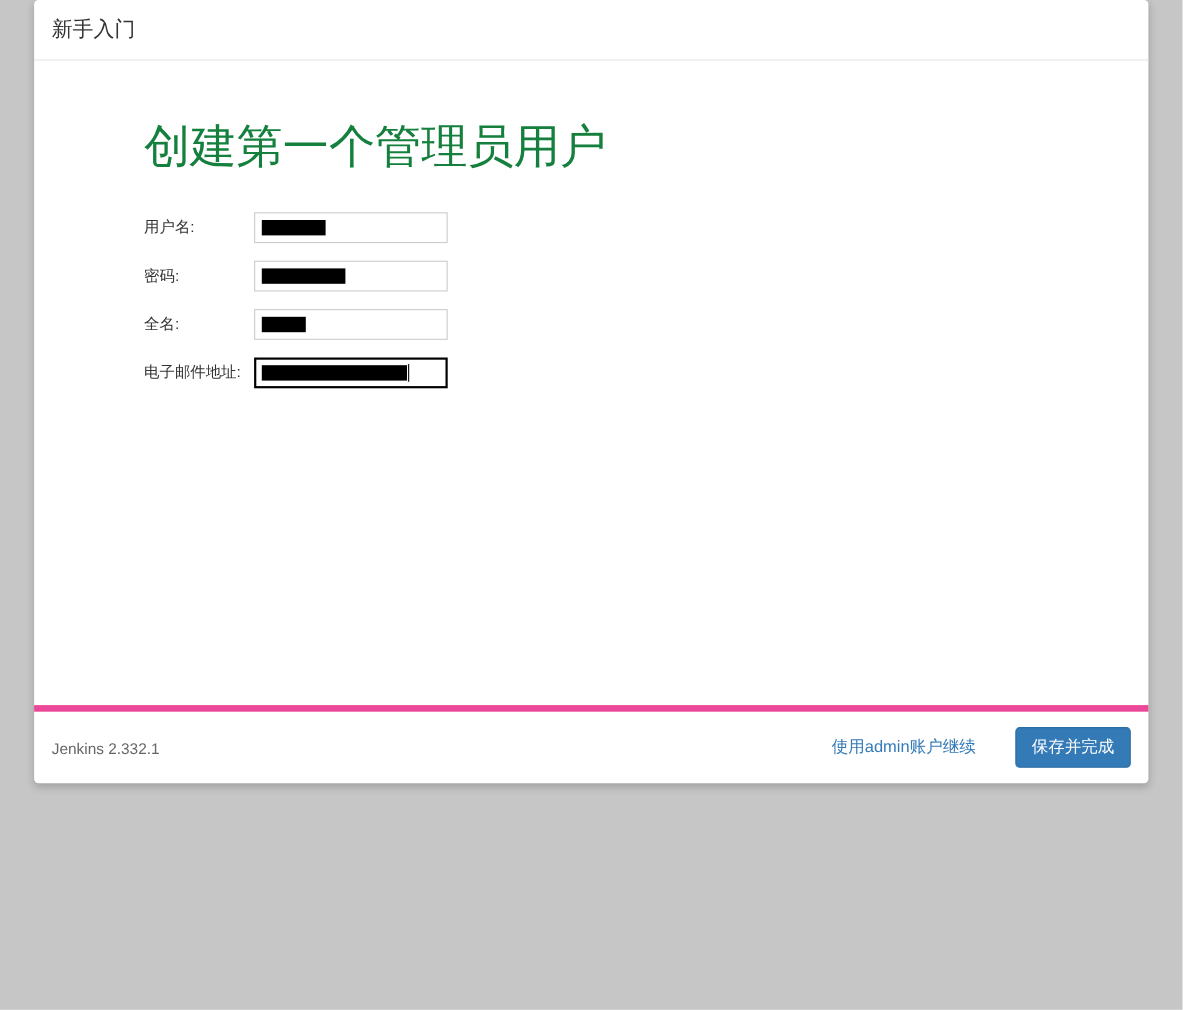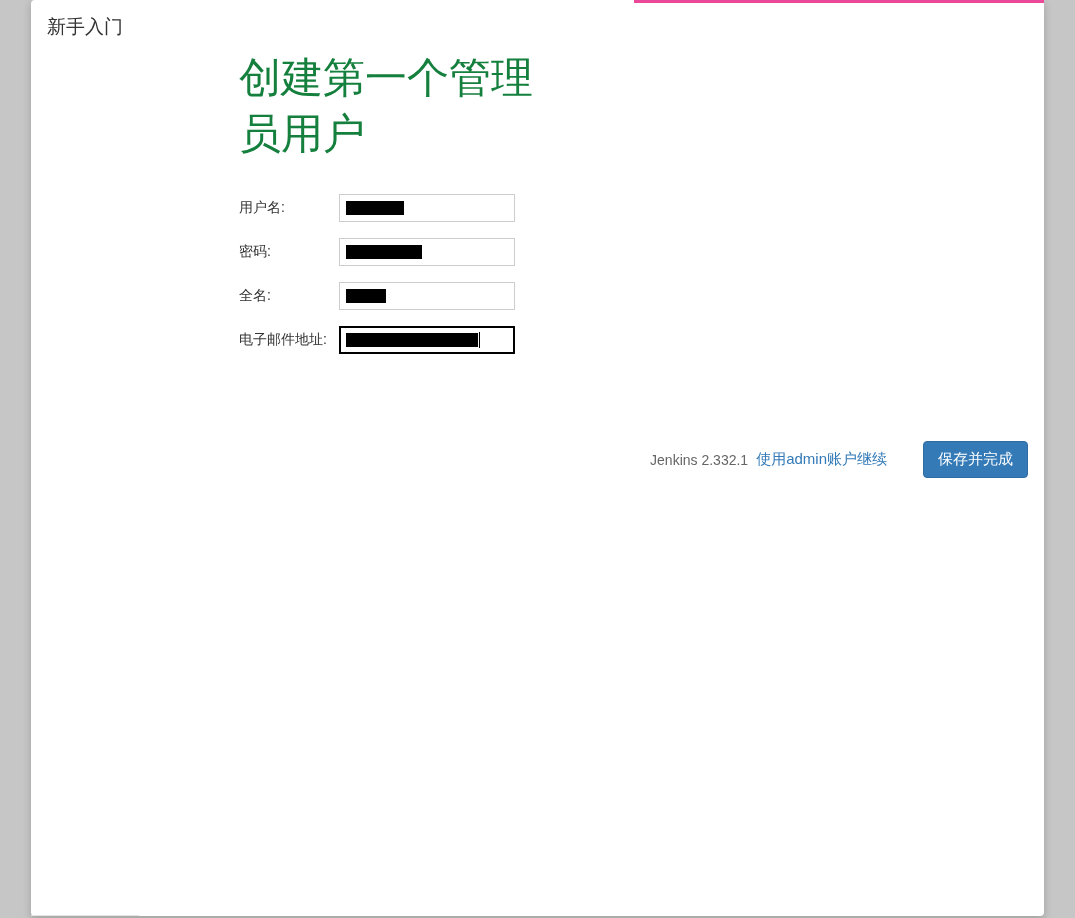--- a/index.html
+++ b/index.html
@@ -19,12 +19,12 @@
       top: 0;
       left: 31px;
       width: 1013px;
-      height: 916px;
+      height: 712px;
       background: #fff;
       border-radius: 4px;
       box-shadow: 0 3px 8px rgba(0,0,0,0.2);
       display: flex;
-      flex-direction: row;
+      flex-direction: column;
     }
     .modal-header {
       padding: 14px 16px;

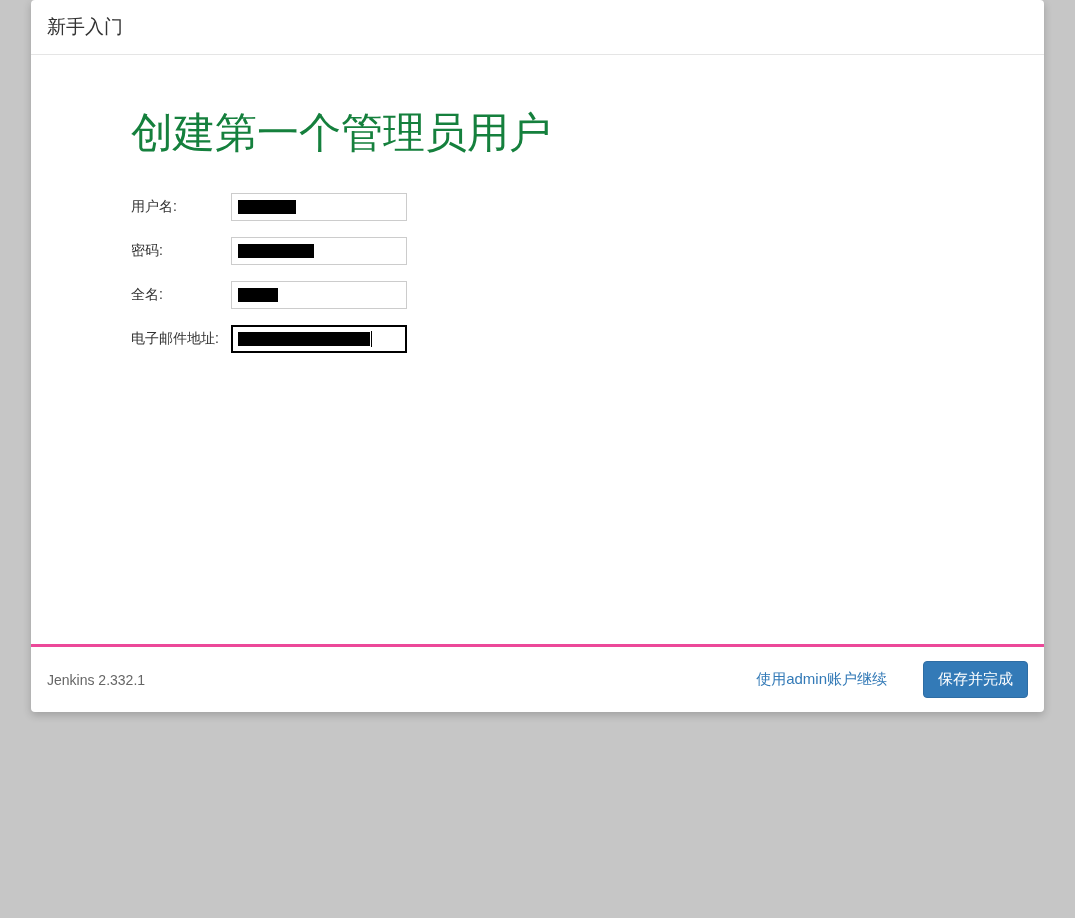--- a/index.html
+++ b/index.html
@@ -78,7 +78,7 @@
       padding: 4px 5px;
     }
     .modal-footer {
-      border-top: 3px solid #ec4899;
+      border-top: 6px solid #ec4899;
       padding: 14px 16px;
       display: flex;
       align-items: center;

